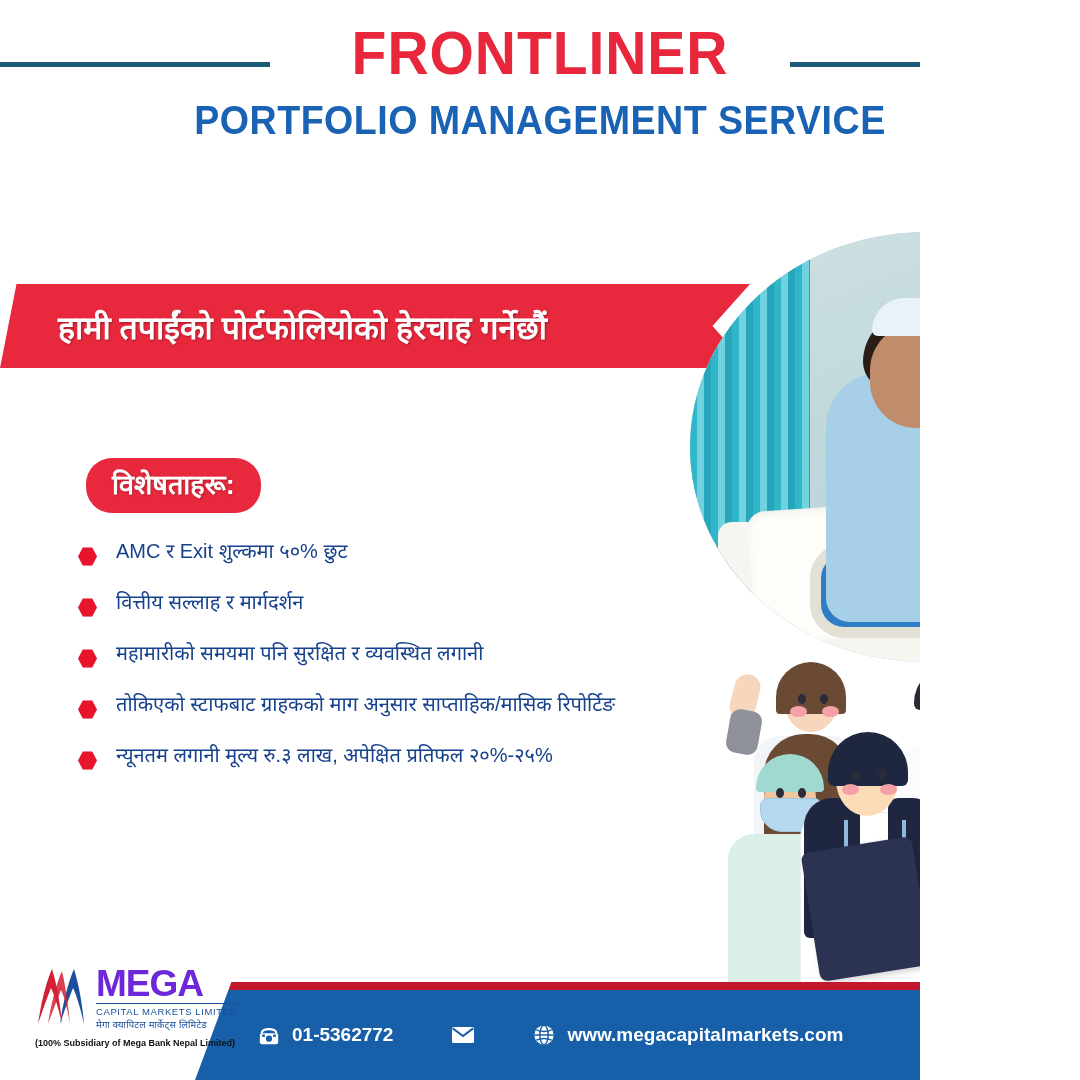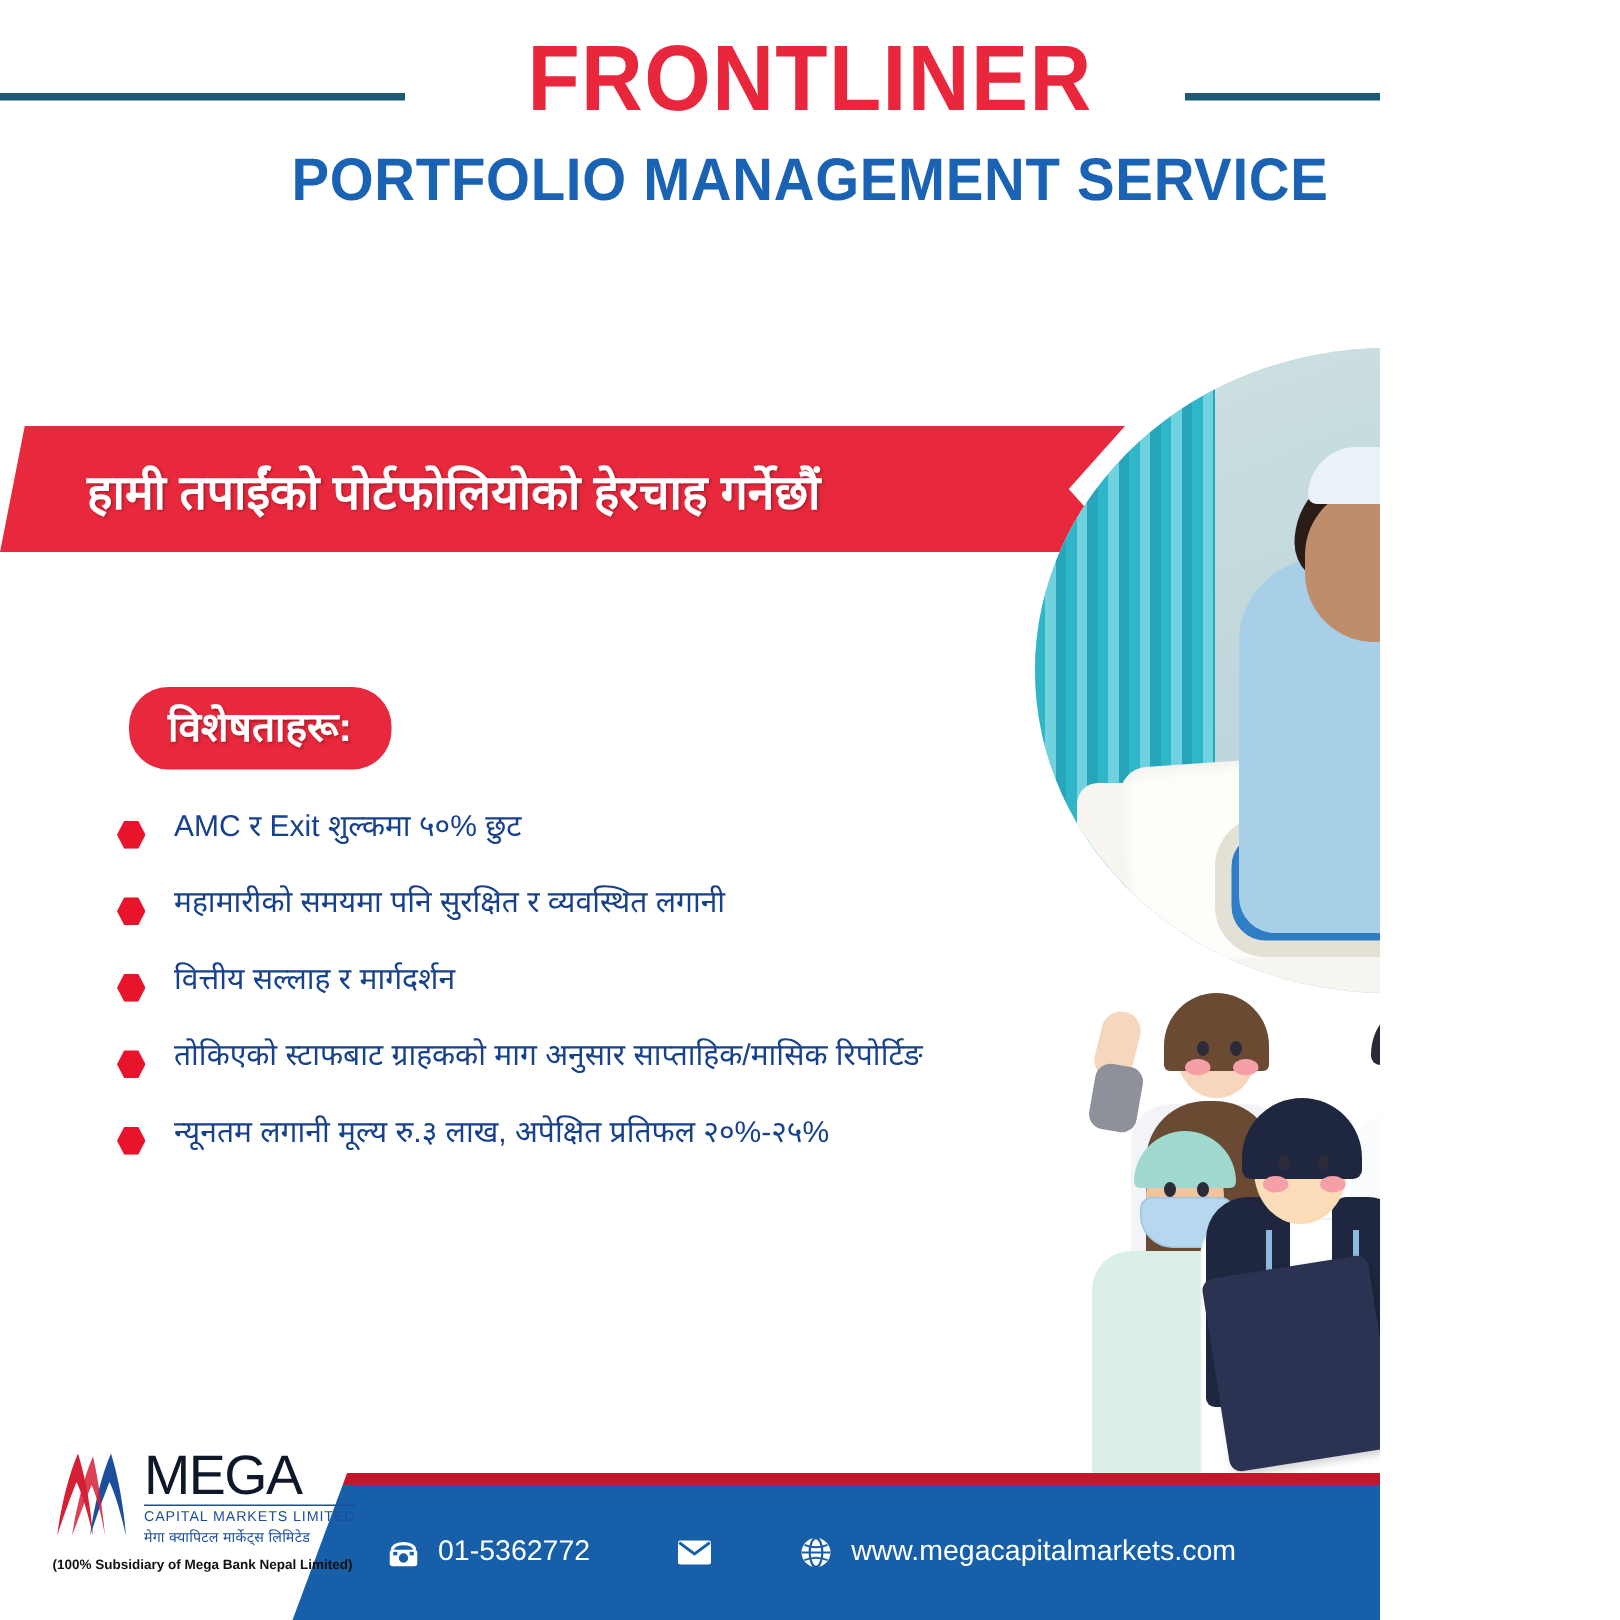--- a/index.html
+++ b/index.html
@@ -160,11 +160,11 @@
     </div>
     <div class="bullet">
       <div class="dot"></div>
+      <div class="txt">वित्तीय सल्लाह र मार्गदर्शन</div>
+    </div>
+    <div class="bullet">
+      <div class="dot"></div>
       <div class="txt">महामारीको समयमा पनि सुरक्षित र व्यवस्थित लगानी</div>
-    </div>
-    <div class="bullet">
-      <div class="dot"></div>
-      <div class="txt">वित्तीय सल्लाह र मार्गदर्शन</div>
     </div>
     <div class="bullet">
       <div class="dot"></div>

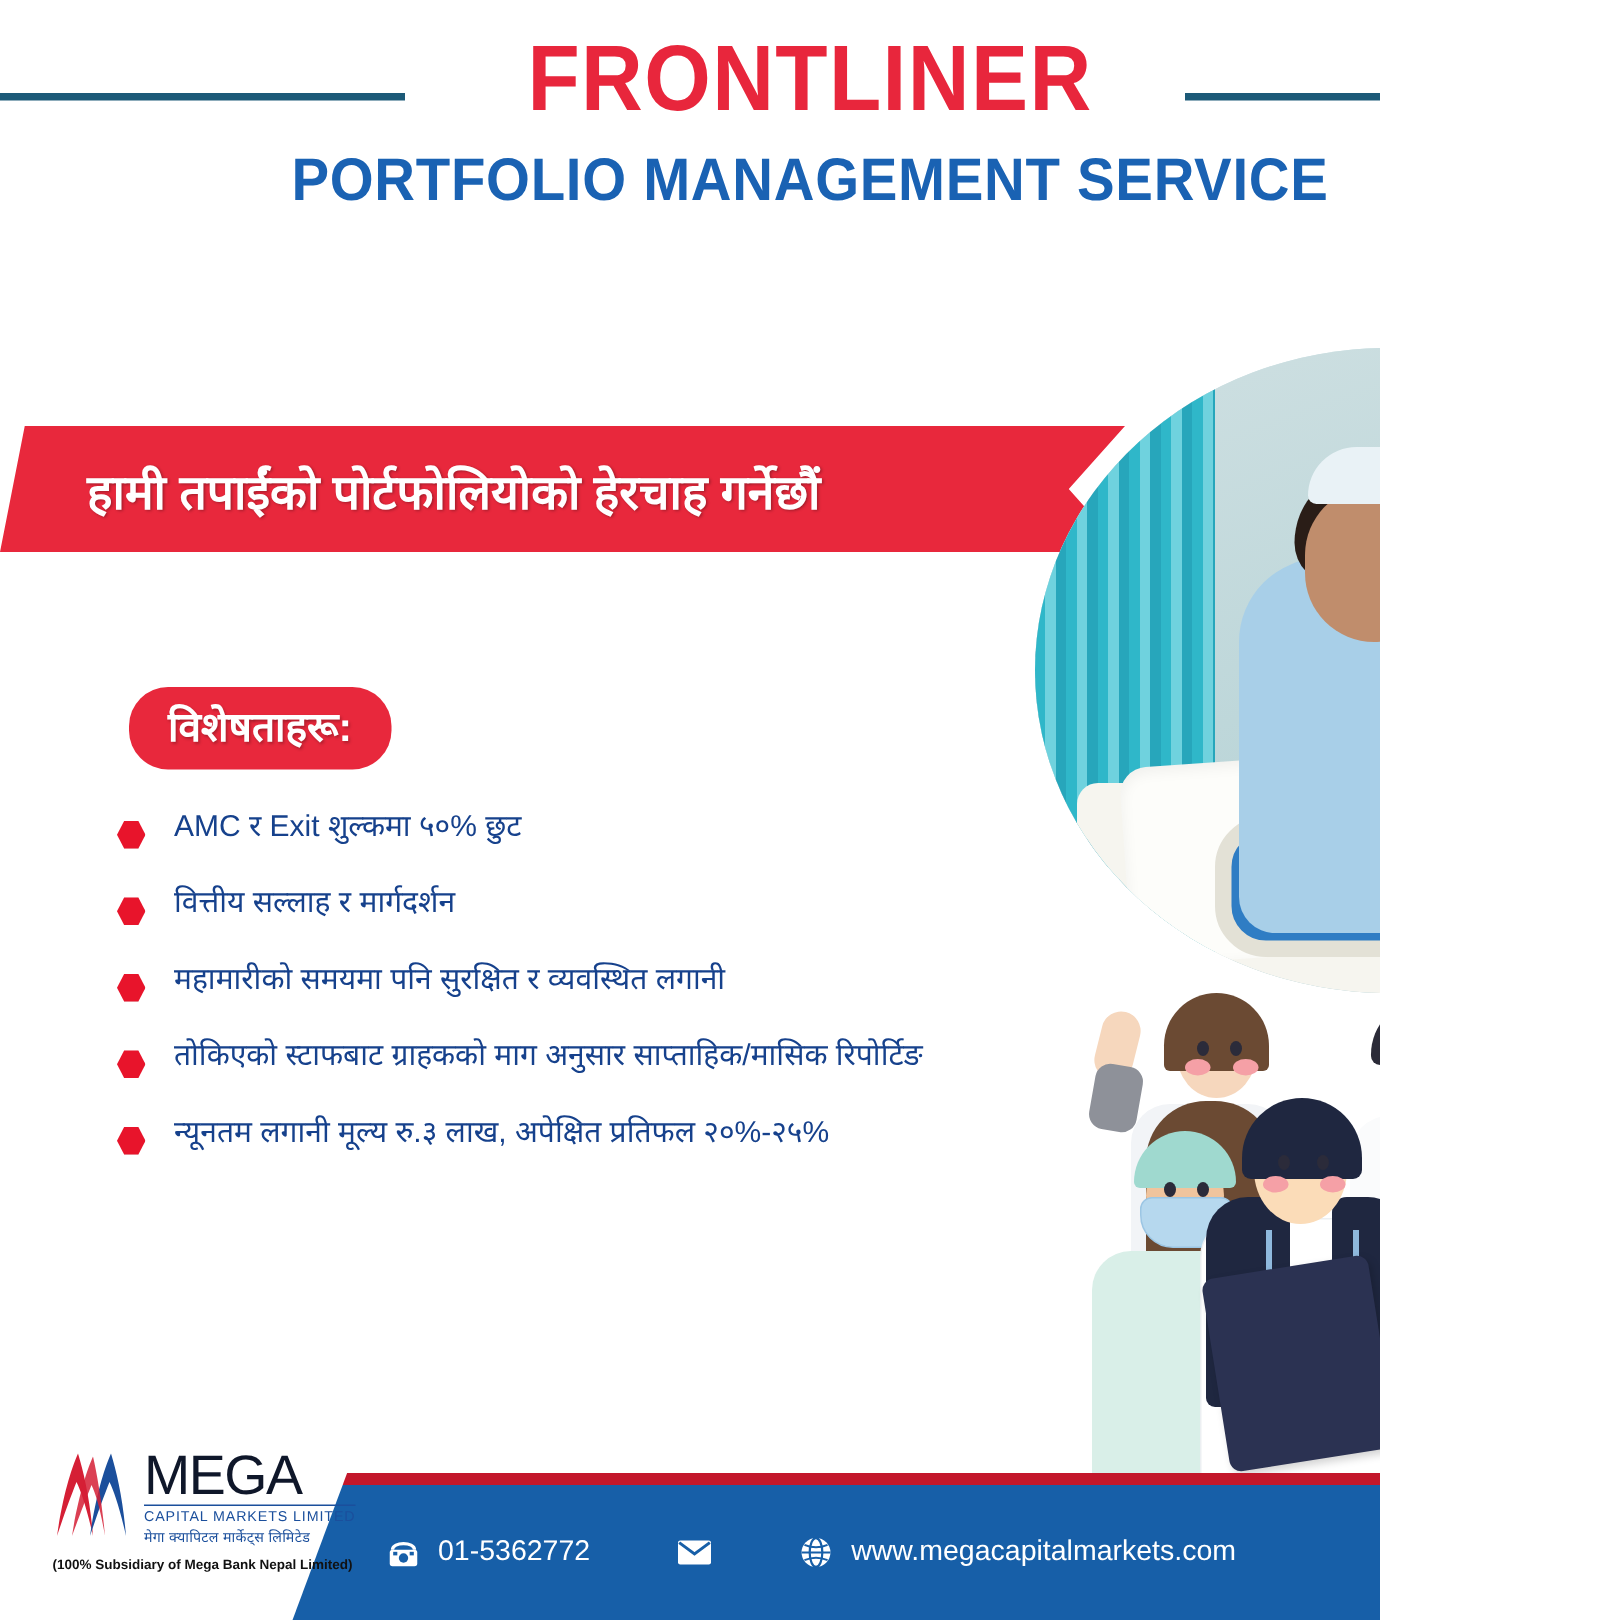--- a/index.html
+++ b/index.html
@@ -107,7 +107,7 @@
   .logo{position:absolute;left:30px;bottom:14px;width:210px;height:108px;}
   .logo-mark{position:absolute;left:4px;top:8px;width:62px;height:62px;}
   .logo-text{position:absolute;left:66px;top:8px;}
-  .logo-mega{font-size:37px;font-weight:normal;color:#0f172a;letter-spacing:-1px;line-height:.96;}
+  .logo-mega{font-size:37px;font-weight:bold;color:#6d28d9;letter-spacing:-1px;line-height:.96;}
   .logo-cml{font-size:9.5px;color:#1B4F9C;letter-spacing:.6px;margin-top:1px;border-top:1px solid #1B4F9C;padding-top:2px;}
   .logo-np{font-size:9.5px;color:#1B4F9C;letter-spacing:.2px;margin-top:1px;}
   .logo-sub{position:absolute;left:0;top:80px;width:210px;text-align:center;

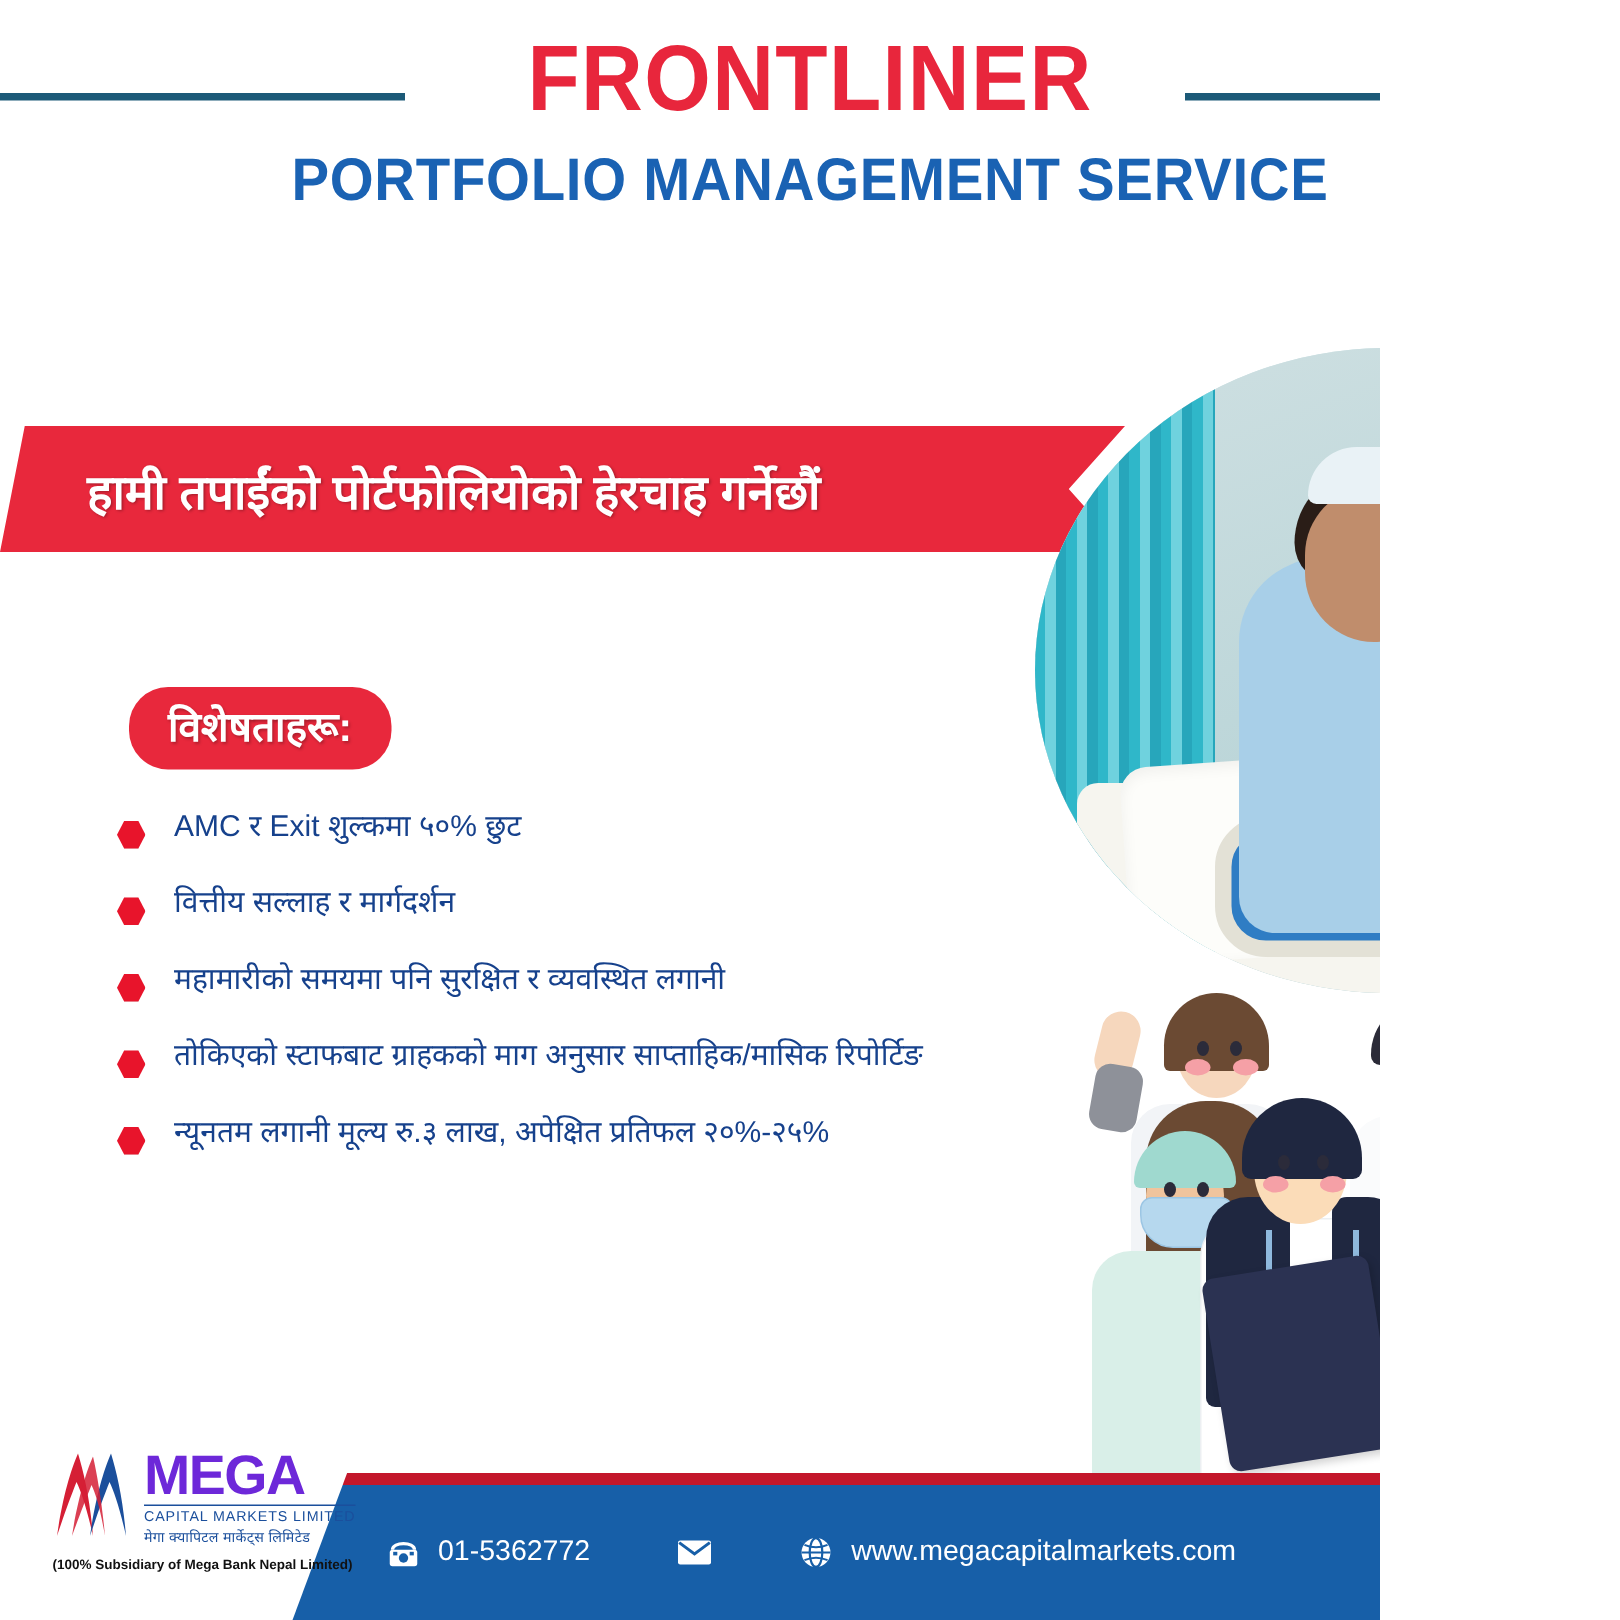--- a/index.html
+++ b/index.html
@@ -100,7 +100,7 @@
     clip-path:polygon(0 0,100% 0,78% 100%,0 100%);}
   .foot-items{position:absolute;left:248px;bottom:0;width:832px;height:90px;
     display:flex;align-items:center;gap:58px;padding-left:10px;box-sizing:border-box;}
-  .fitem{display:flex;align-items:center;gap:12px;color:#fff;font-size:19px;font-weight:normal;white-space:nowrap;}
+  .fitem{display:flex;align-items:center;gap:12px;color:#fff;font-size:19px;font-weight:bold;white-space:nowrap;}
   .fitem svg{flex:0 0 auto;}
 
   

